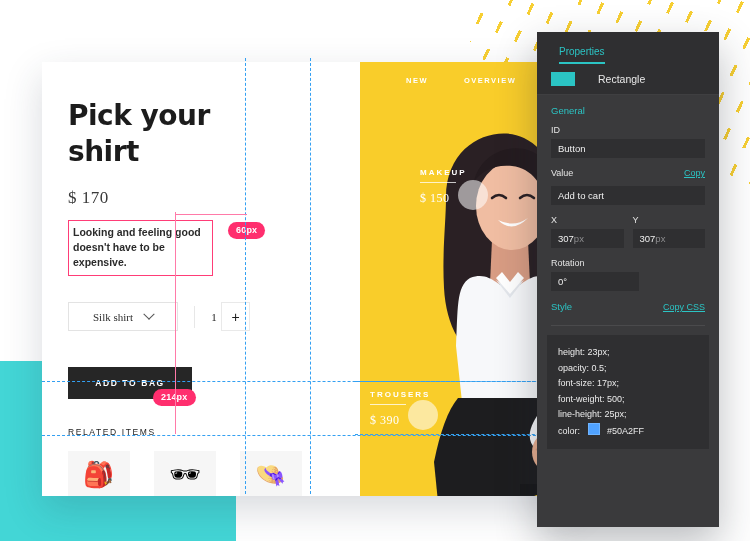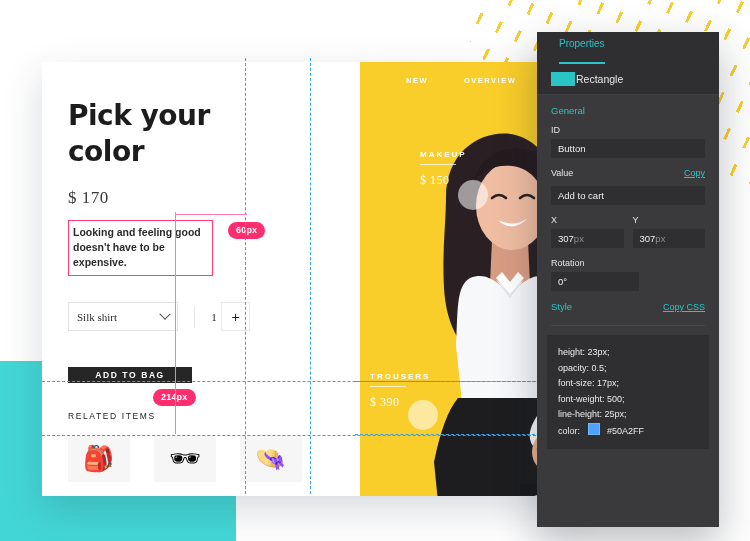--- a/index.html
+++ b/index.html
@@ -301,7 +301,7 @@
   .props-tab {
     font-size: 10px;
     color: #2bc4c4;
-    padding-bottom: 13px;
+    padding-bottom: 5px;
     border-bottom: 2.5px solid #2bc4c4;
   }
   .props-objrow {

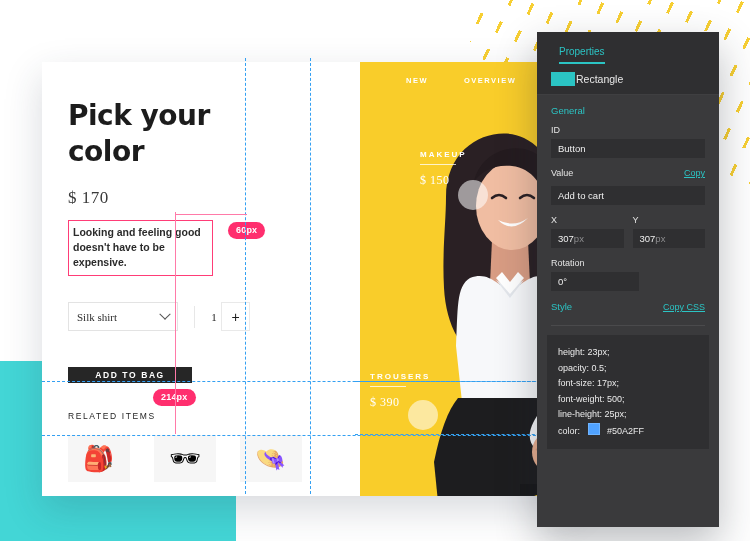--- a/index.html
+++ b/index.html
@@ -310,7 +310,7 @@
     display: flex;
     align-items: center;
     padding-left: 14px;
-    gap: 1px;
+    gap: 23px;
     border-bottom: 1px solid #3f3f41;
   }
   .obj-swatch {

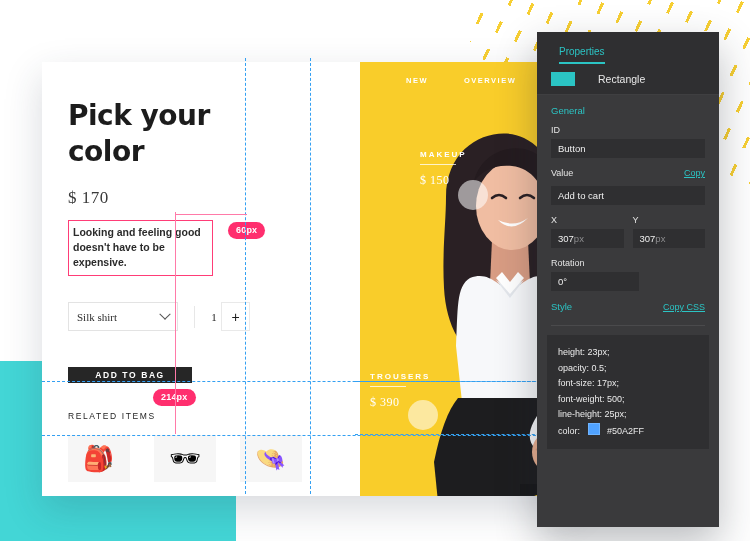--- a/index.html
+++ b/index.html
@@ -379,7 +379,7 @@
     <div class="mock-left">
       <div class="headline">
         <div>Pick your</div>
-        <div>color</div>
+        <div>shirt</div>
       </div>
 
       <div class="price-main">$ 170</div>

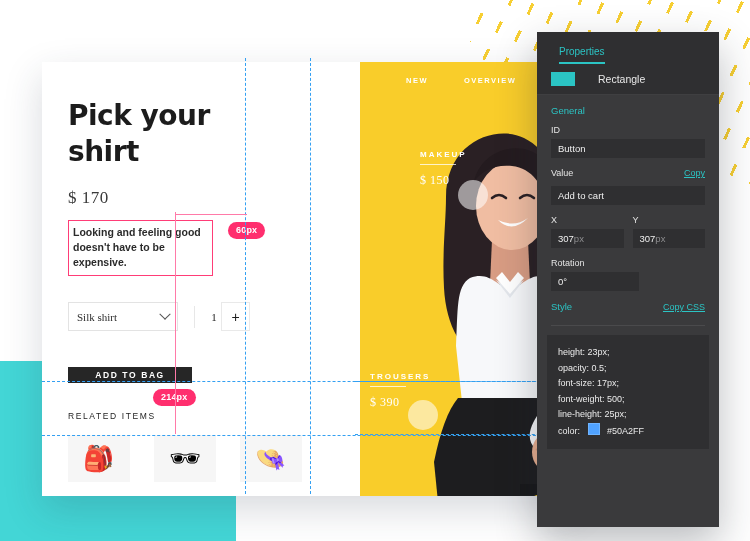--- a/index.html
+++ b/index.html
@@ -222,6 +222,7 @@
   .tag-label {
     font-size: 8px; font-weight: bold; letter-spacing: 2px;
     padding-bottom: 5px;
+    margin-top: 18px;
   }
   .tag-rule { width: 36px; height: 1px; background: rgba(255,255,255,0.75); }
   .tag-price {

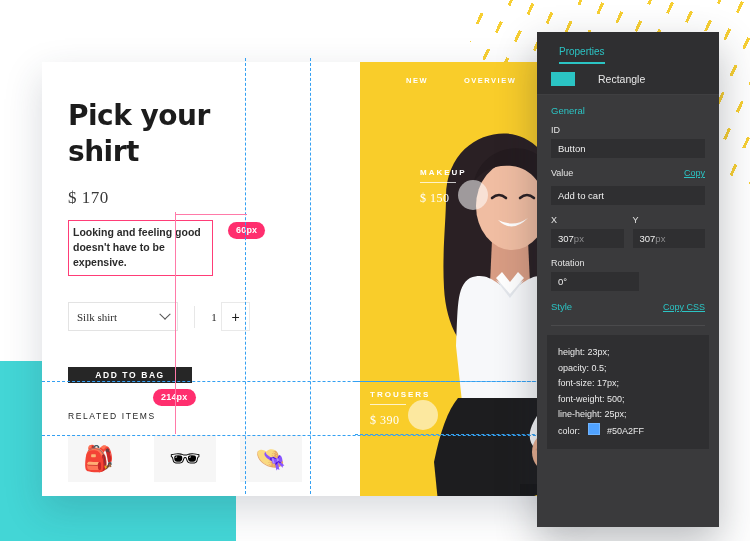--- a/index.html
+++ b/index.html
@@ -129,7 +129,7 @@
     display: flex;
     align-items: center;
     justify-content: space-between;
-    padding: 0 8px;
+    padding: 0 24px;
     font-family: "Liberation Serif", serif;
     font-size: 11px;
     color: #2d2d2d;

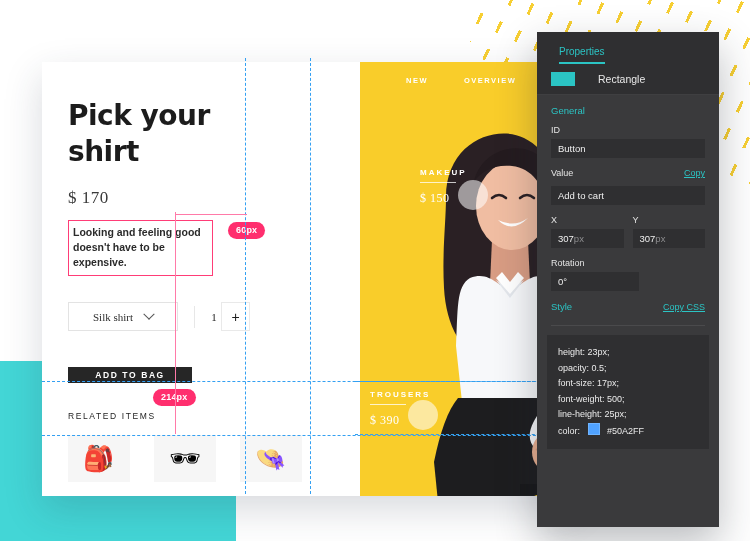--- a/index.html
+++ b/index.html
@@ -167,7 +167,7 @@
   .add-bag {
     margin-top: 10px;
     width: 124px;
-    height: 16px;
+    height: 32px;
     background: #262626;
     color: #ffffff;
     font-size: 8.5px;

